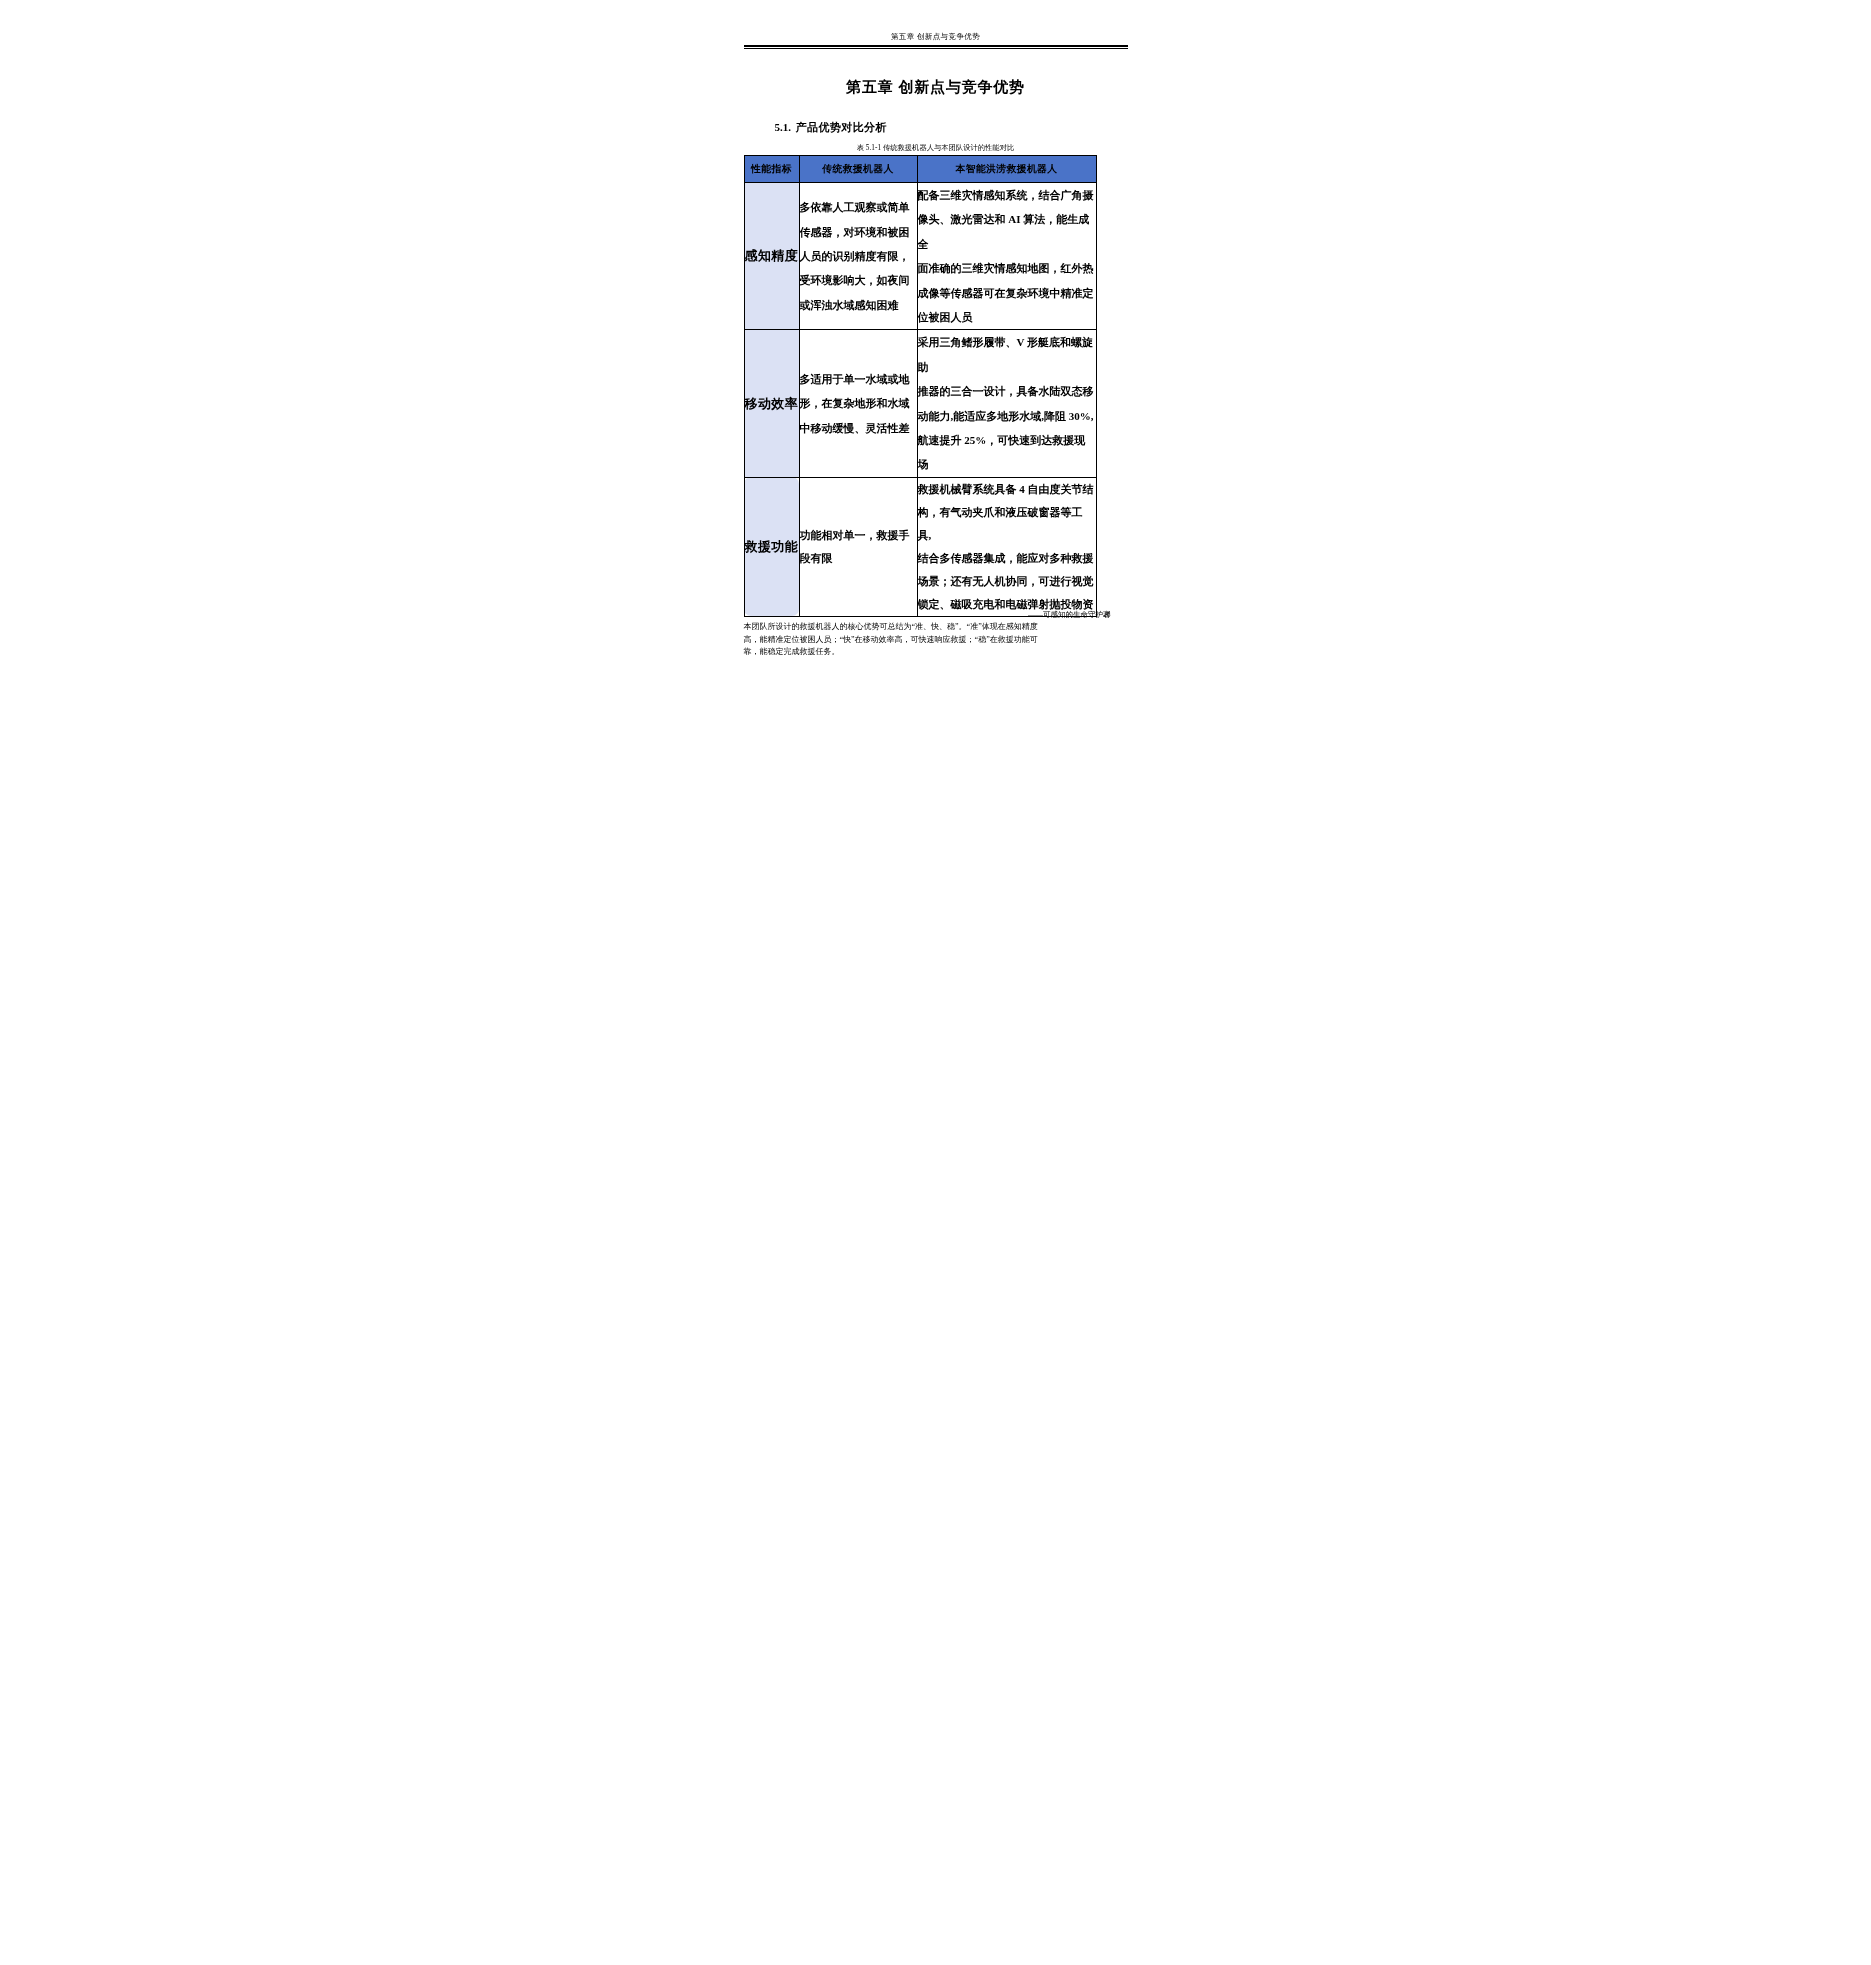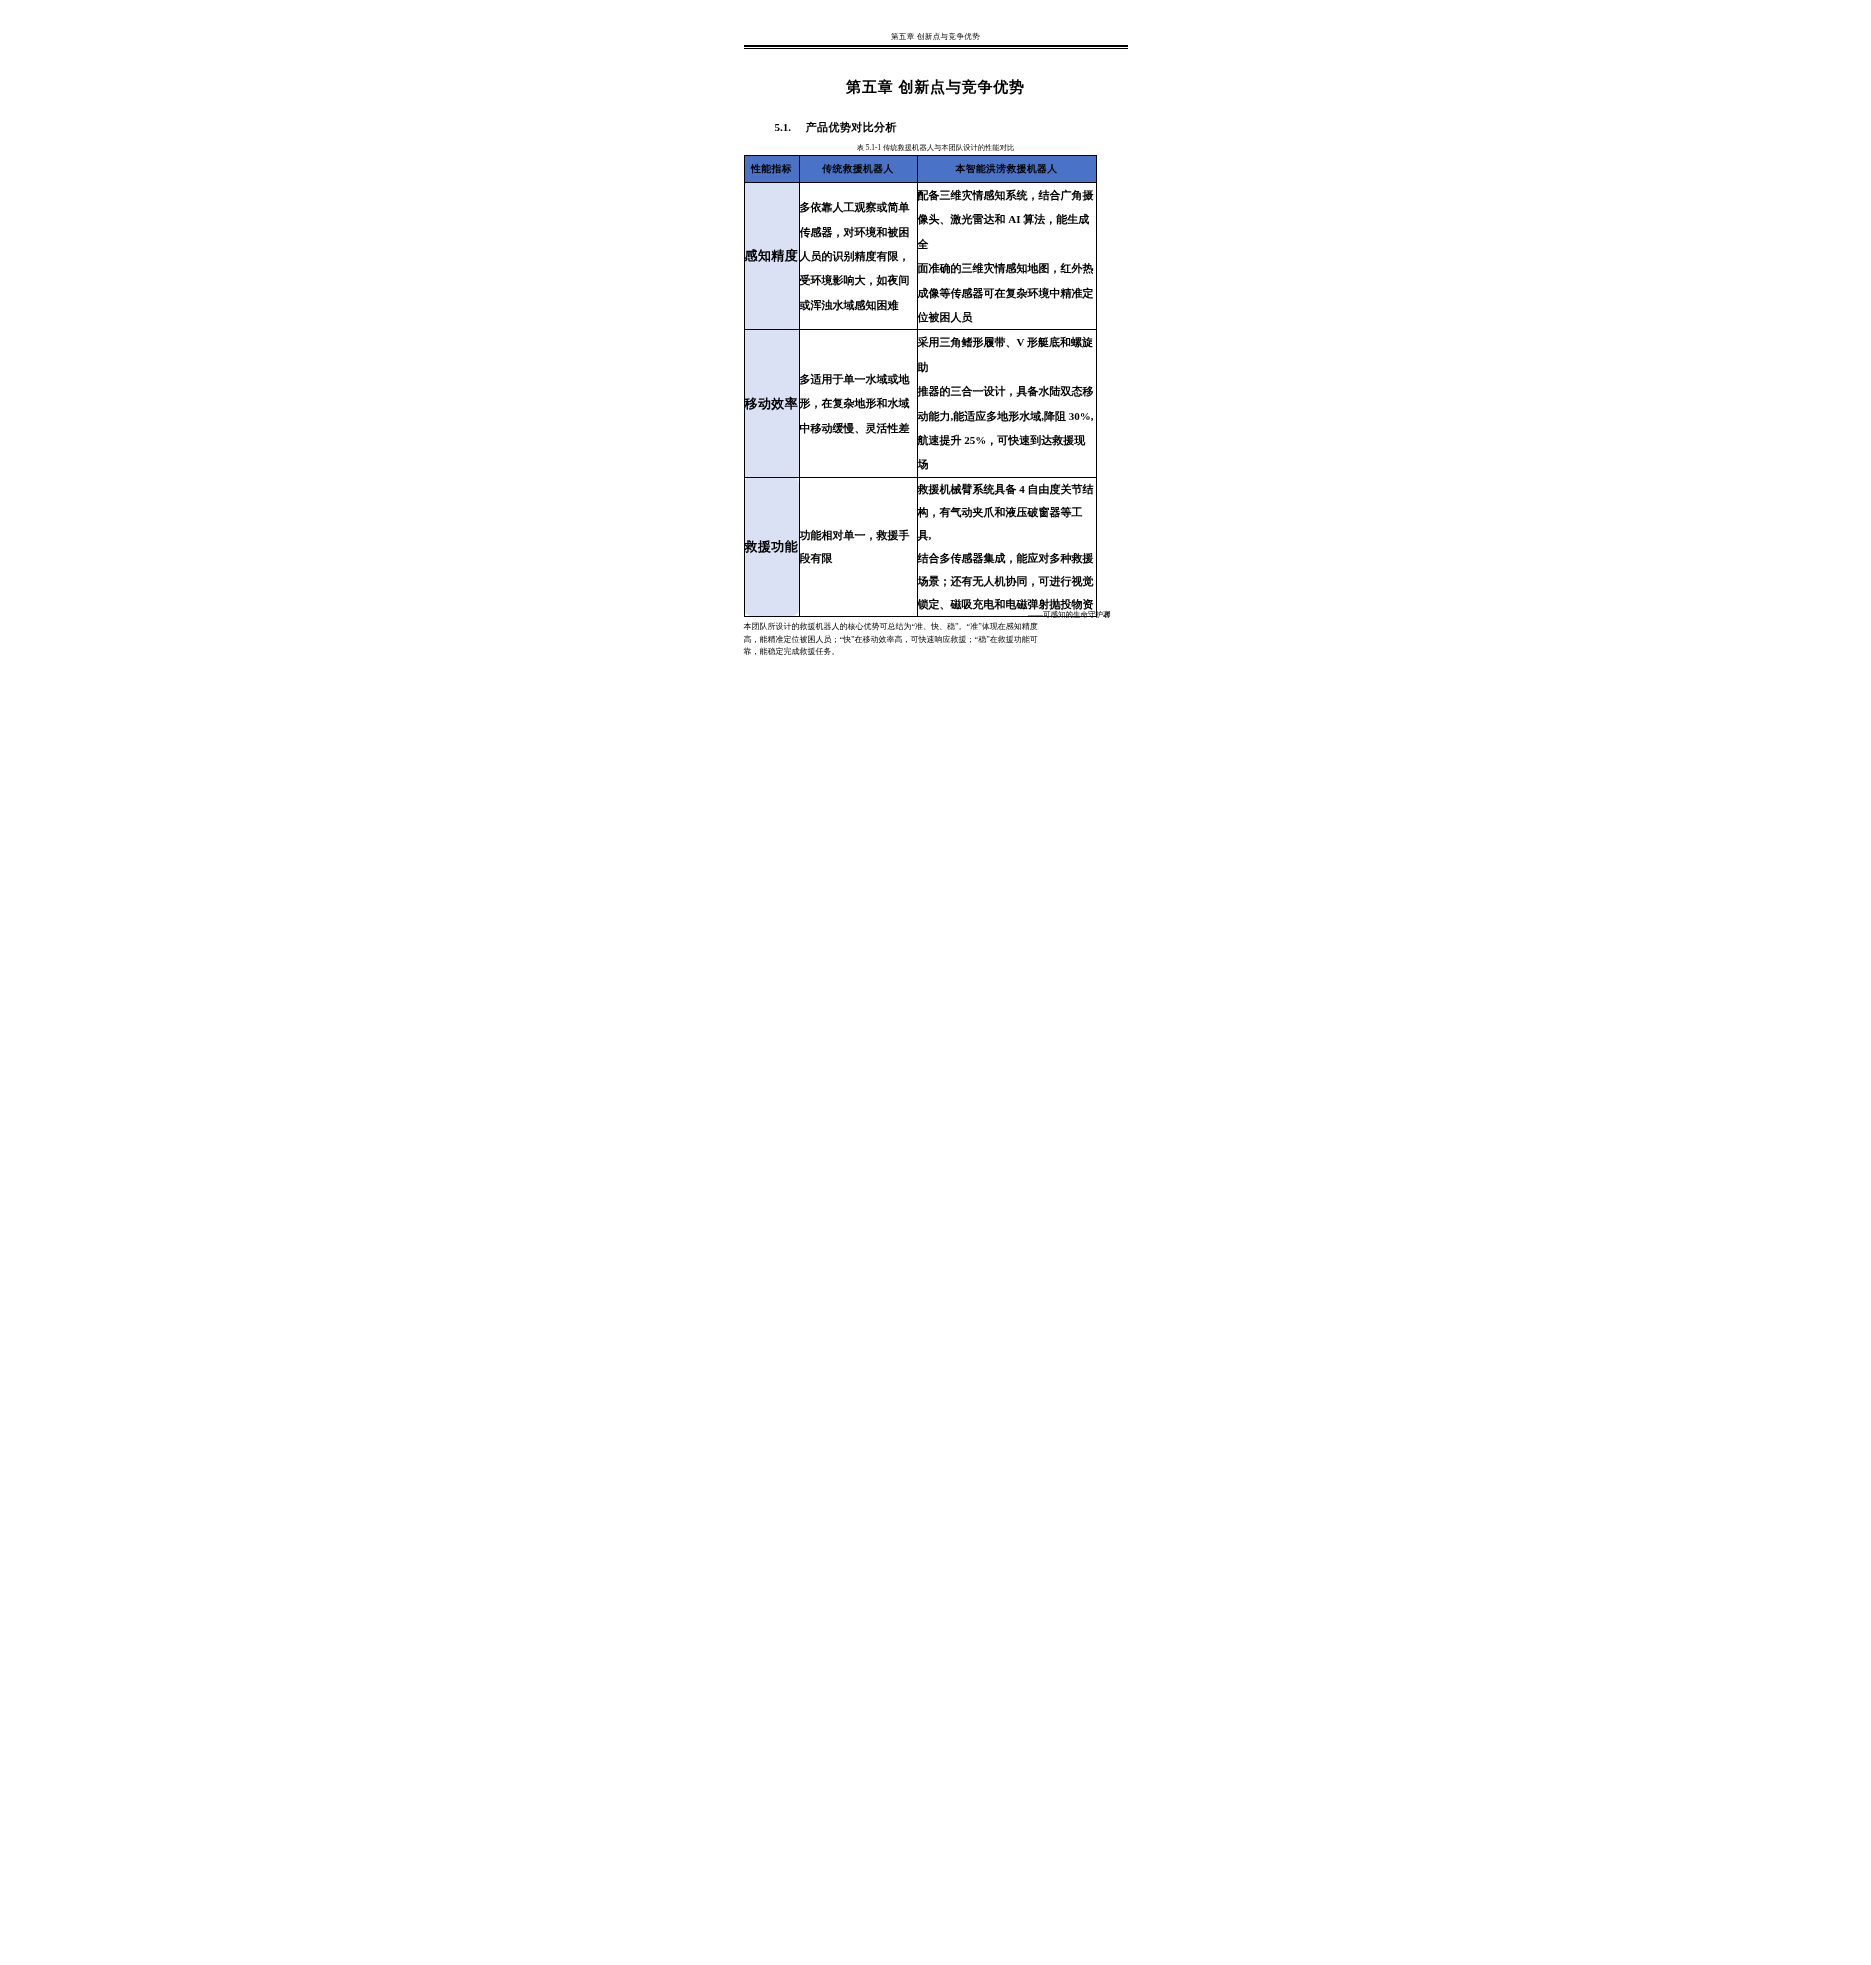--- a/index.html
+++ b/index.html
@@ -49,7 +49,7 @@
     font-weight: bold;
   }
   .sec-num { font-family: "Liberation Serif", "DejaVu Serif", serif; margin-right: 4.7px; }
-  .sec-text { font-family: Liberation Serif, serif; letter-spacing: 0.4px; margin-left: 10px; }
+  .sec-text { font-family: Liberation Serif, serif; letter-spacing: 0.4px; }
 
   
   .caption {

